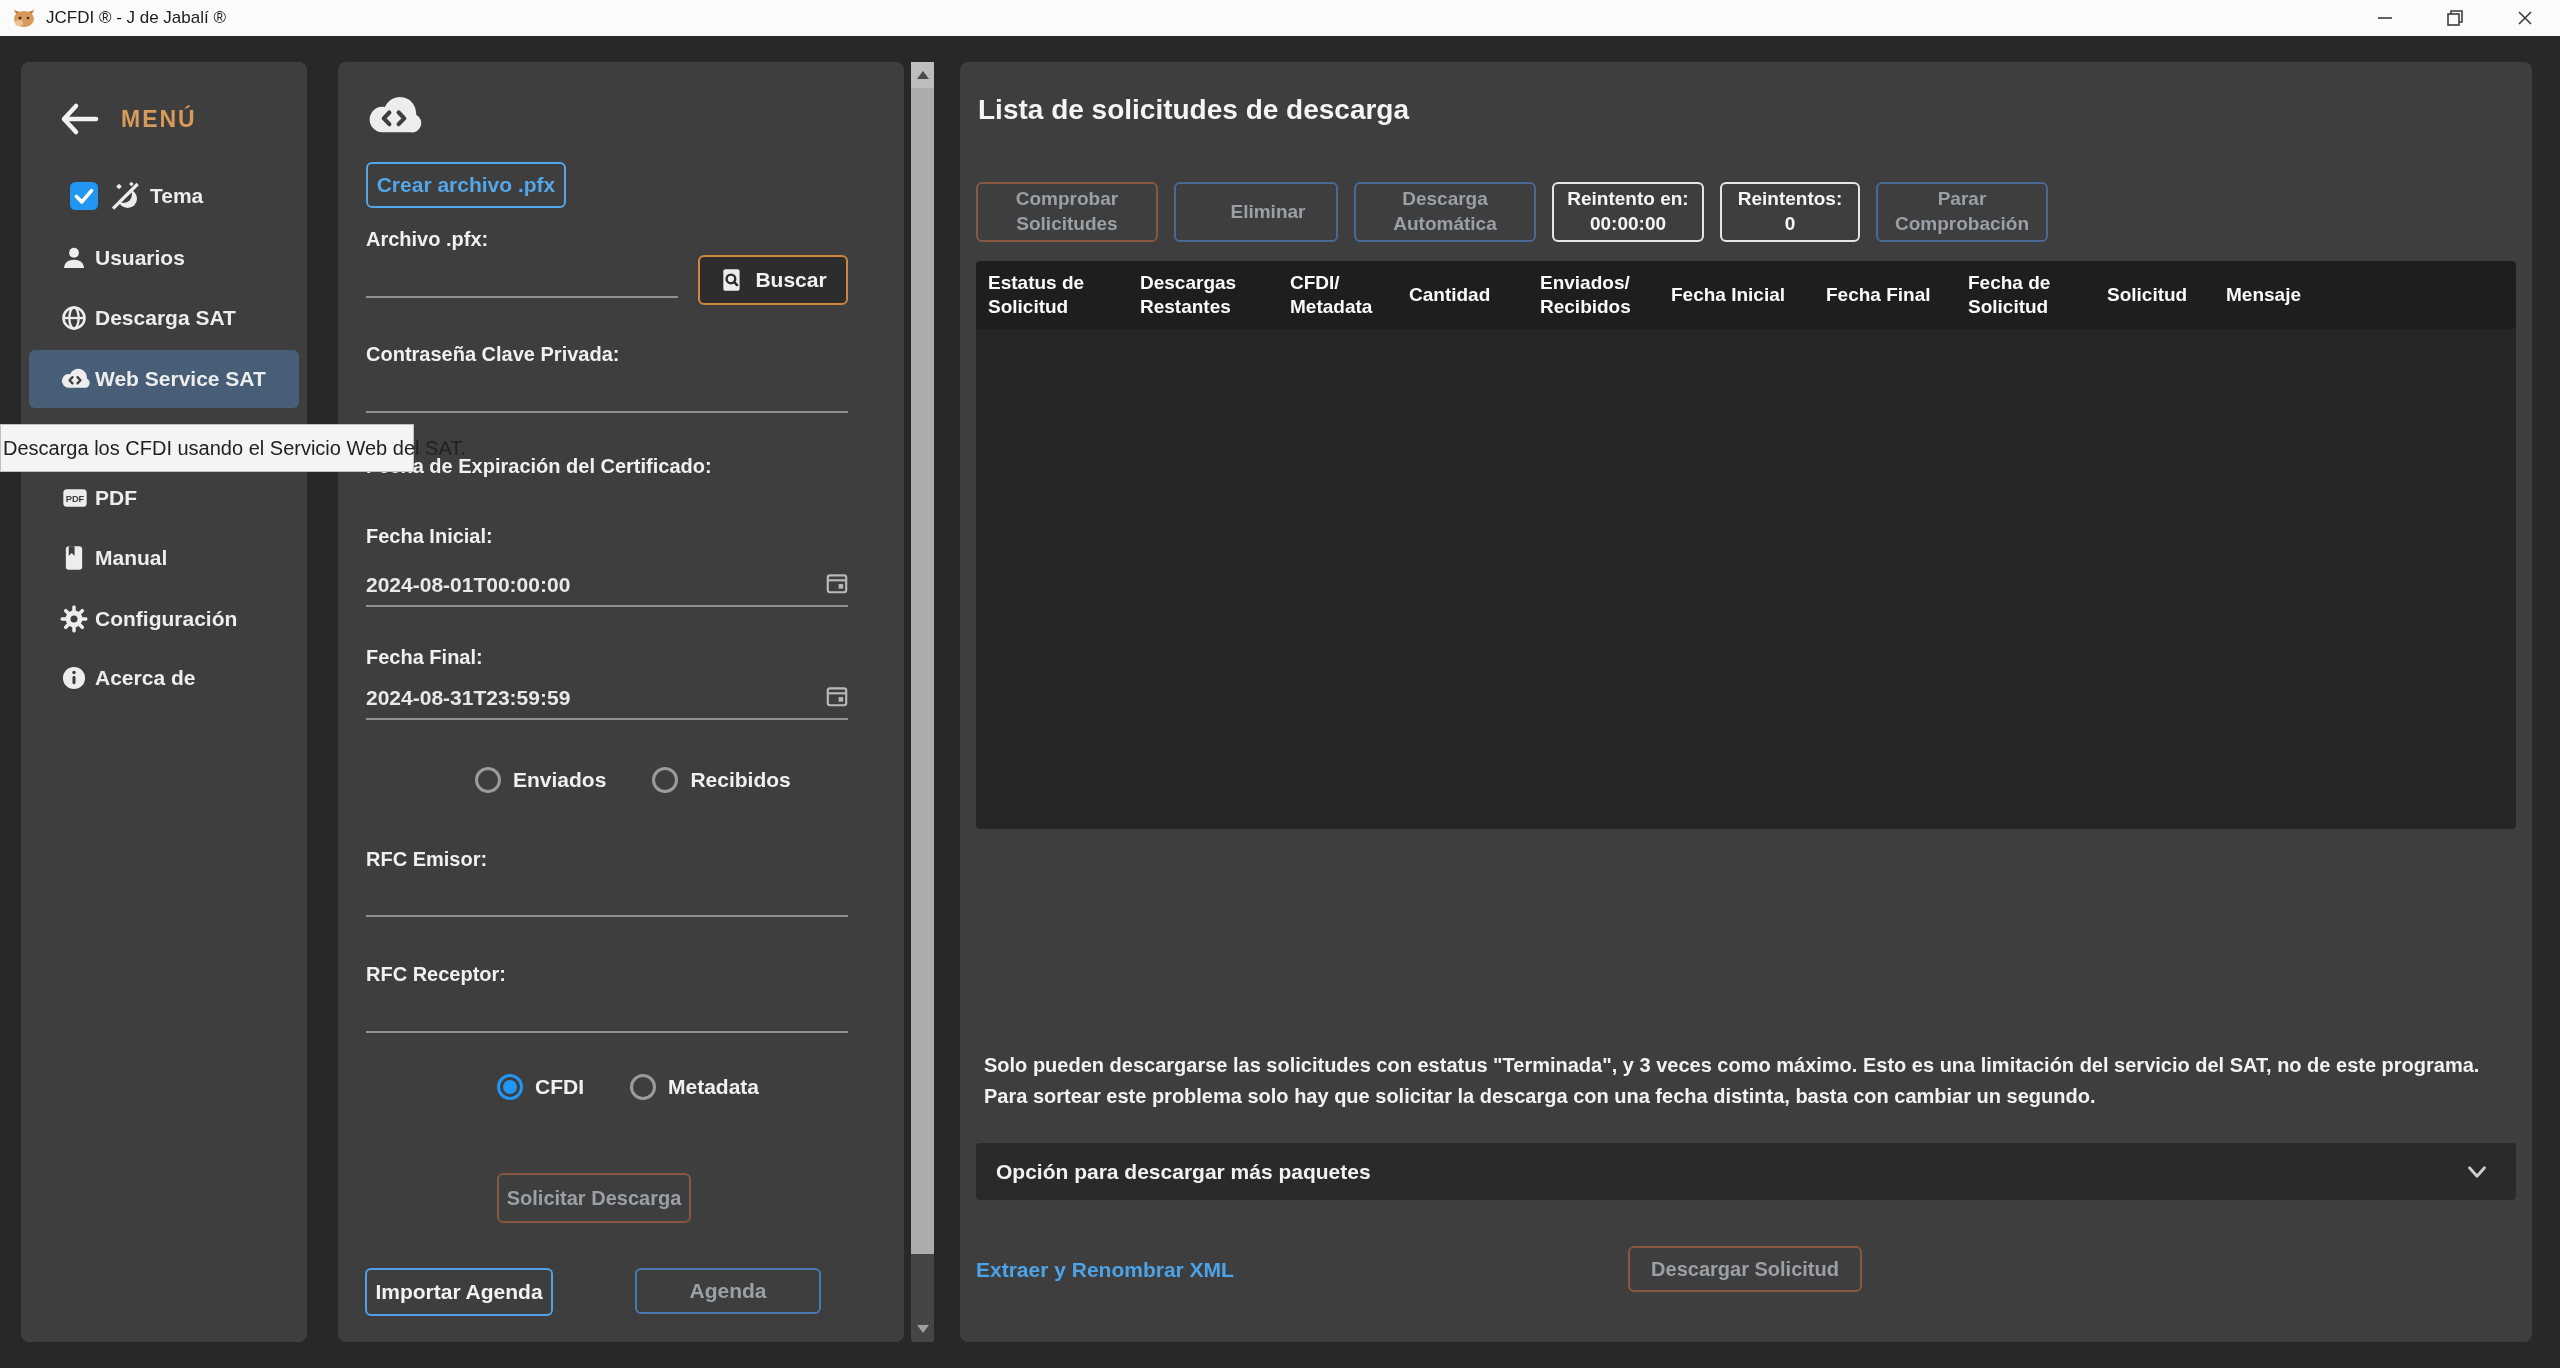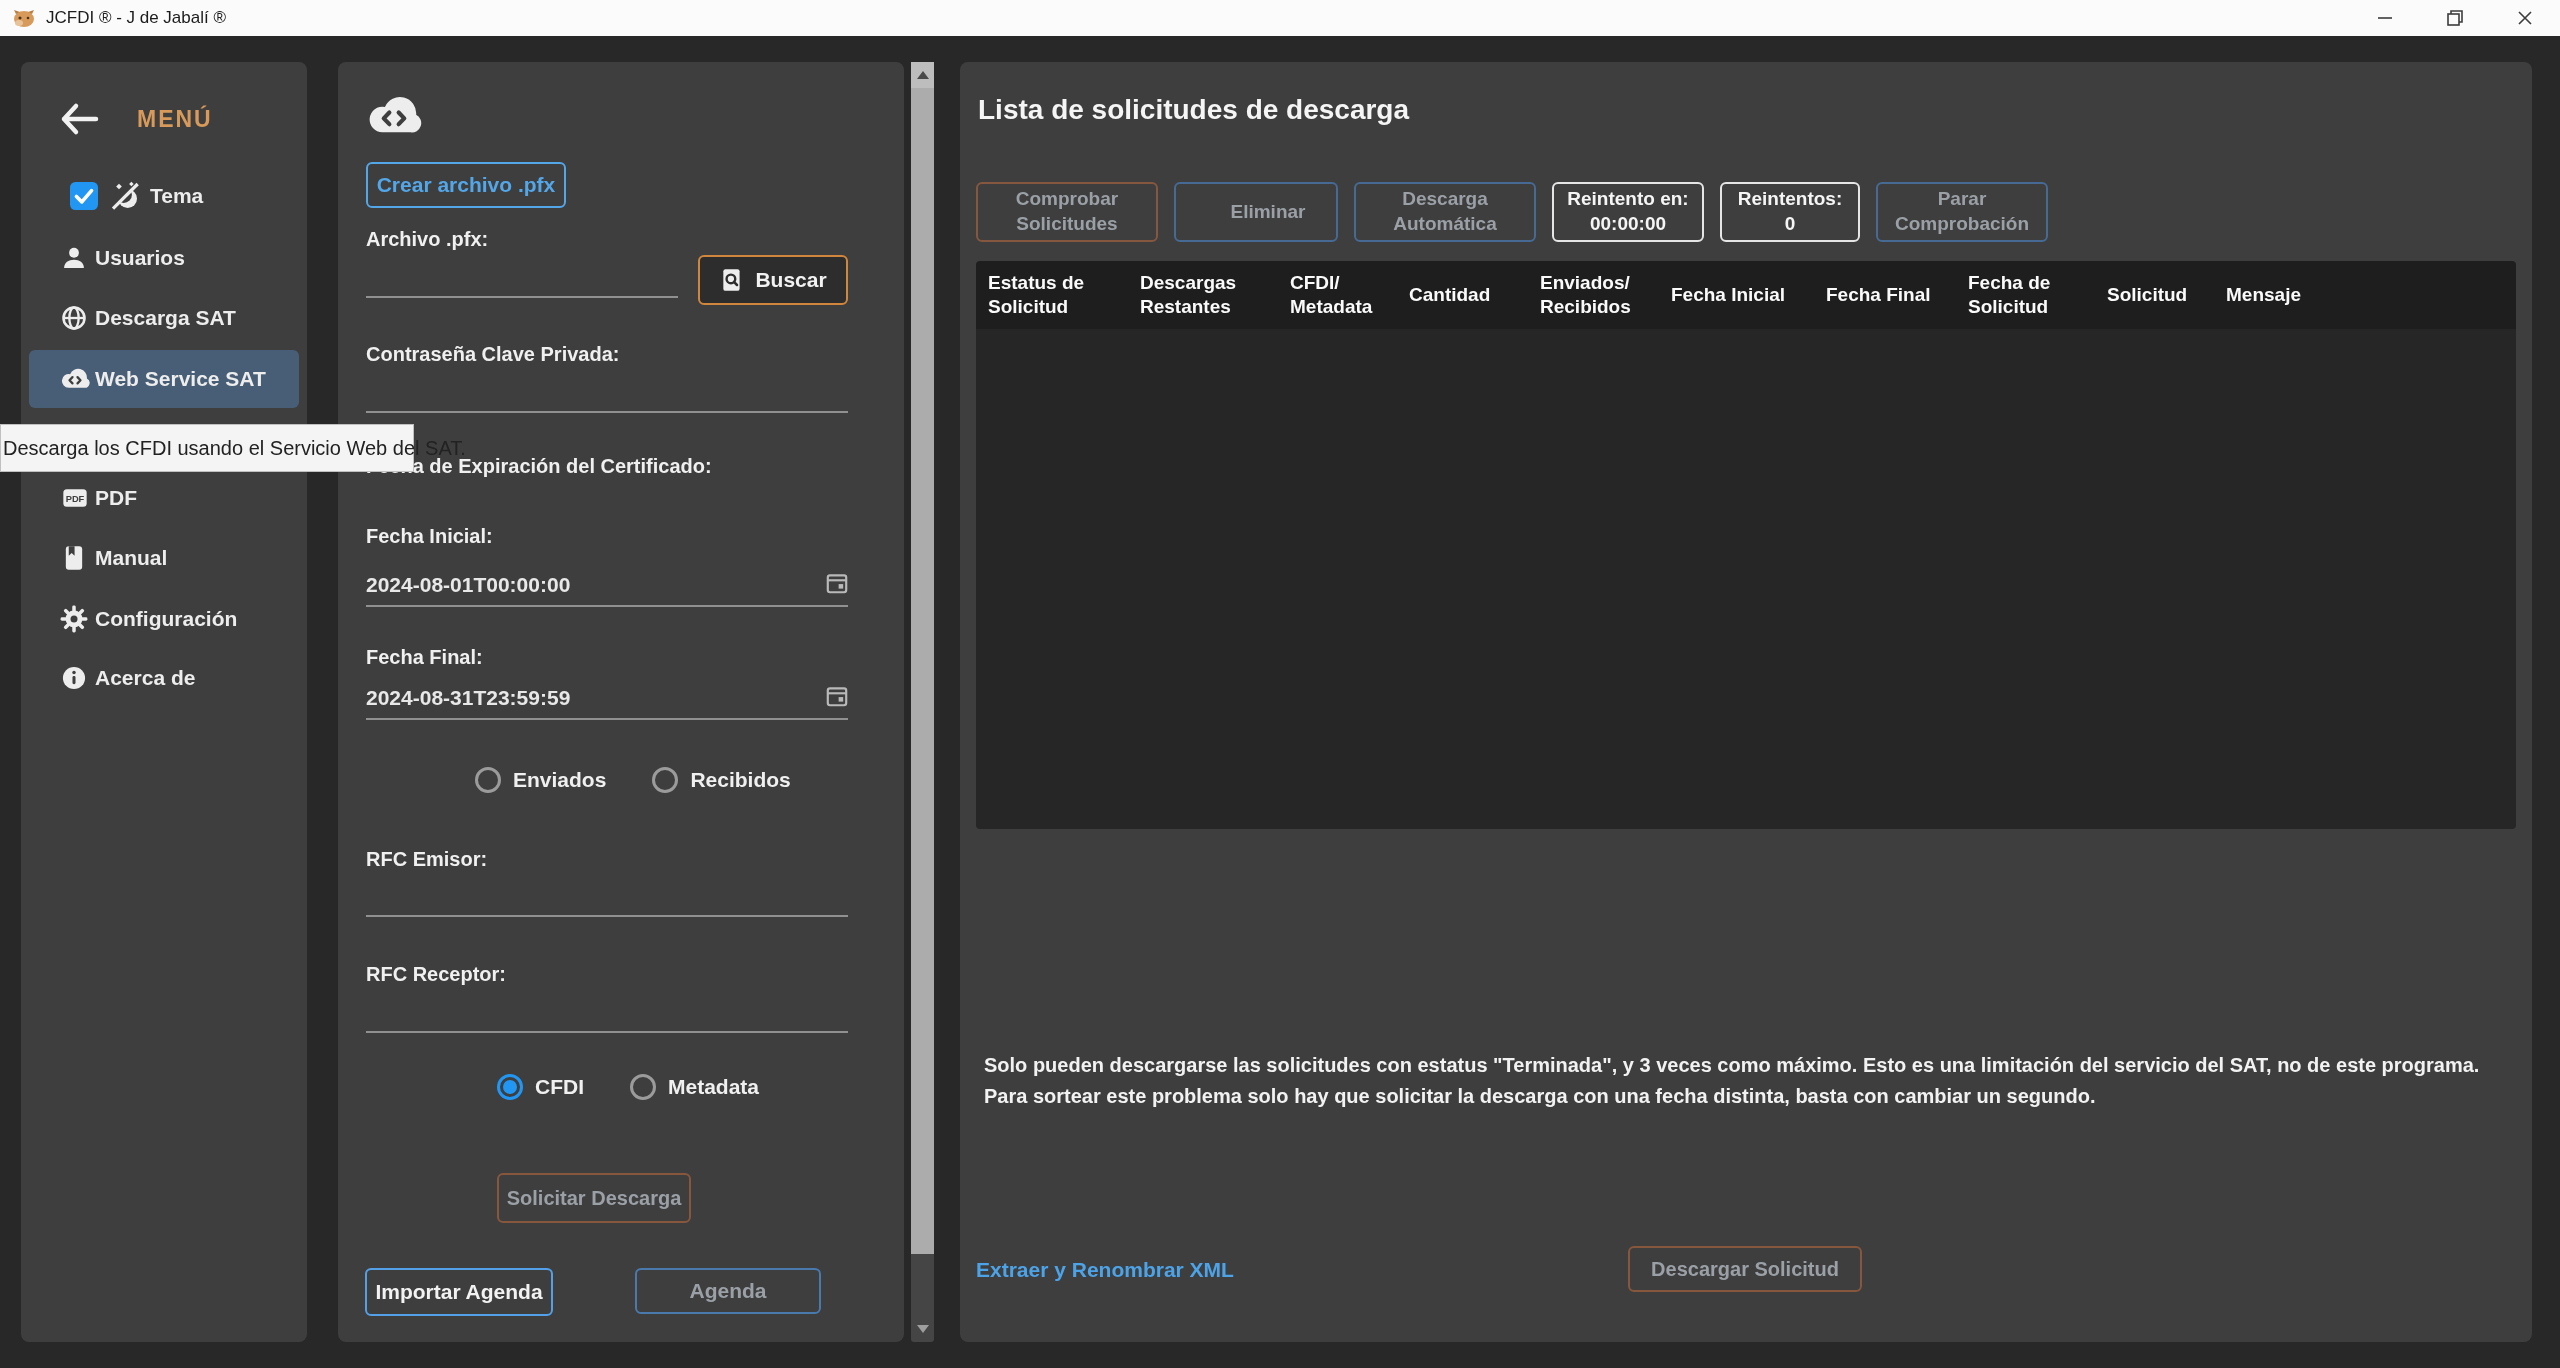--- a/index.html
+++ b/index.html
@@ -20,7 +20,7 @@
 
   
   .sidebar { left:21px; width:286px; }
-  .menu-header { position:absolute; top:40px; left:38px; display:flex; align-items:center; gap:36px; }
+  .menu-header { position:absolute; top:40px; left:38px; display:flex; align-items:center; gap:20px; }
   .menu-label { font-size:23px; font-weight:bold; color:#d79a5b; letter-spacing:2px; }
   .side-item { position:absolute; left:0; width:100%; height:48px; }
   .side-item .sicon { position:absolute; left:39px; top:50%; transform:translateY(-50%); display:flex; }

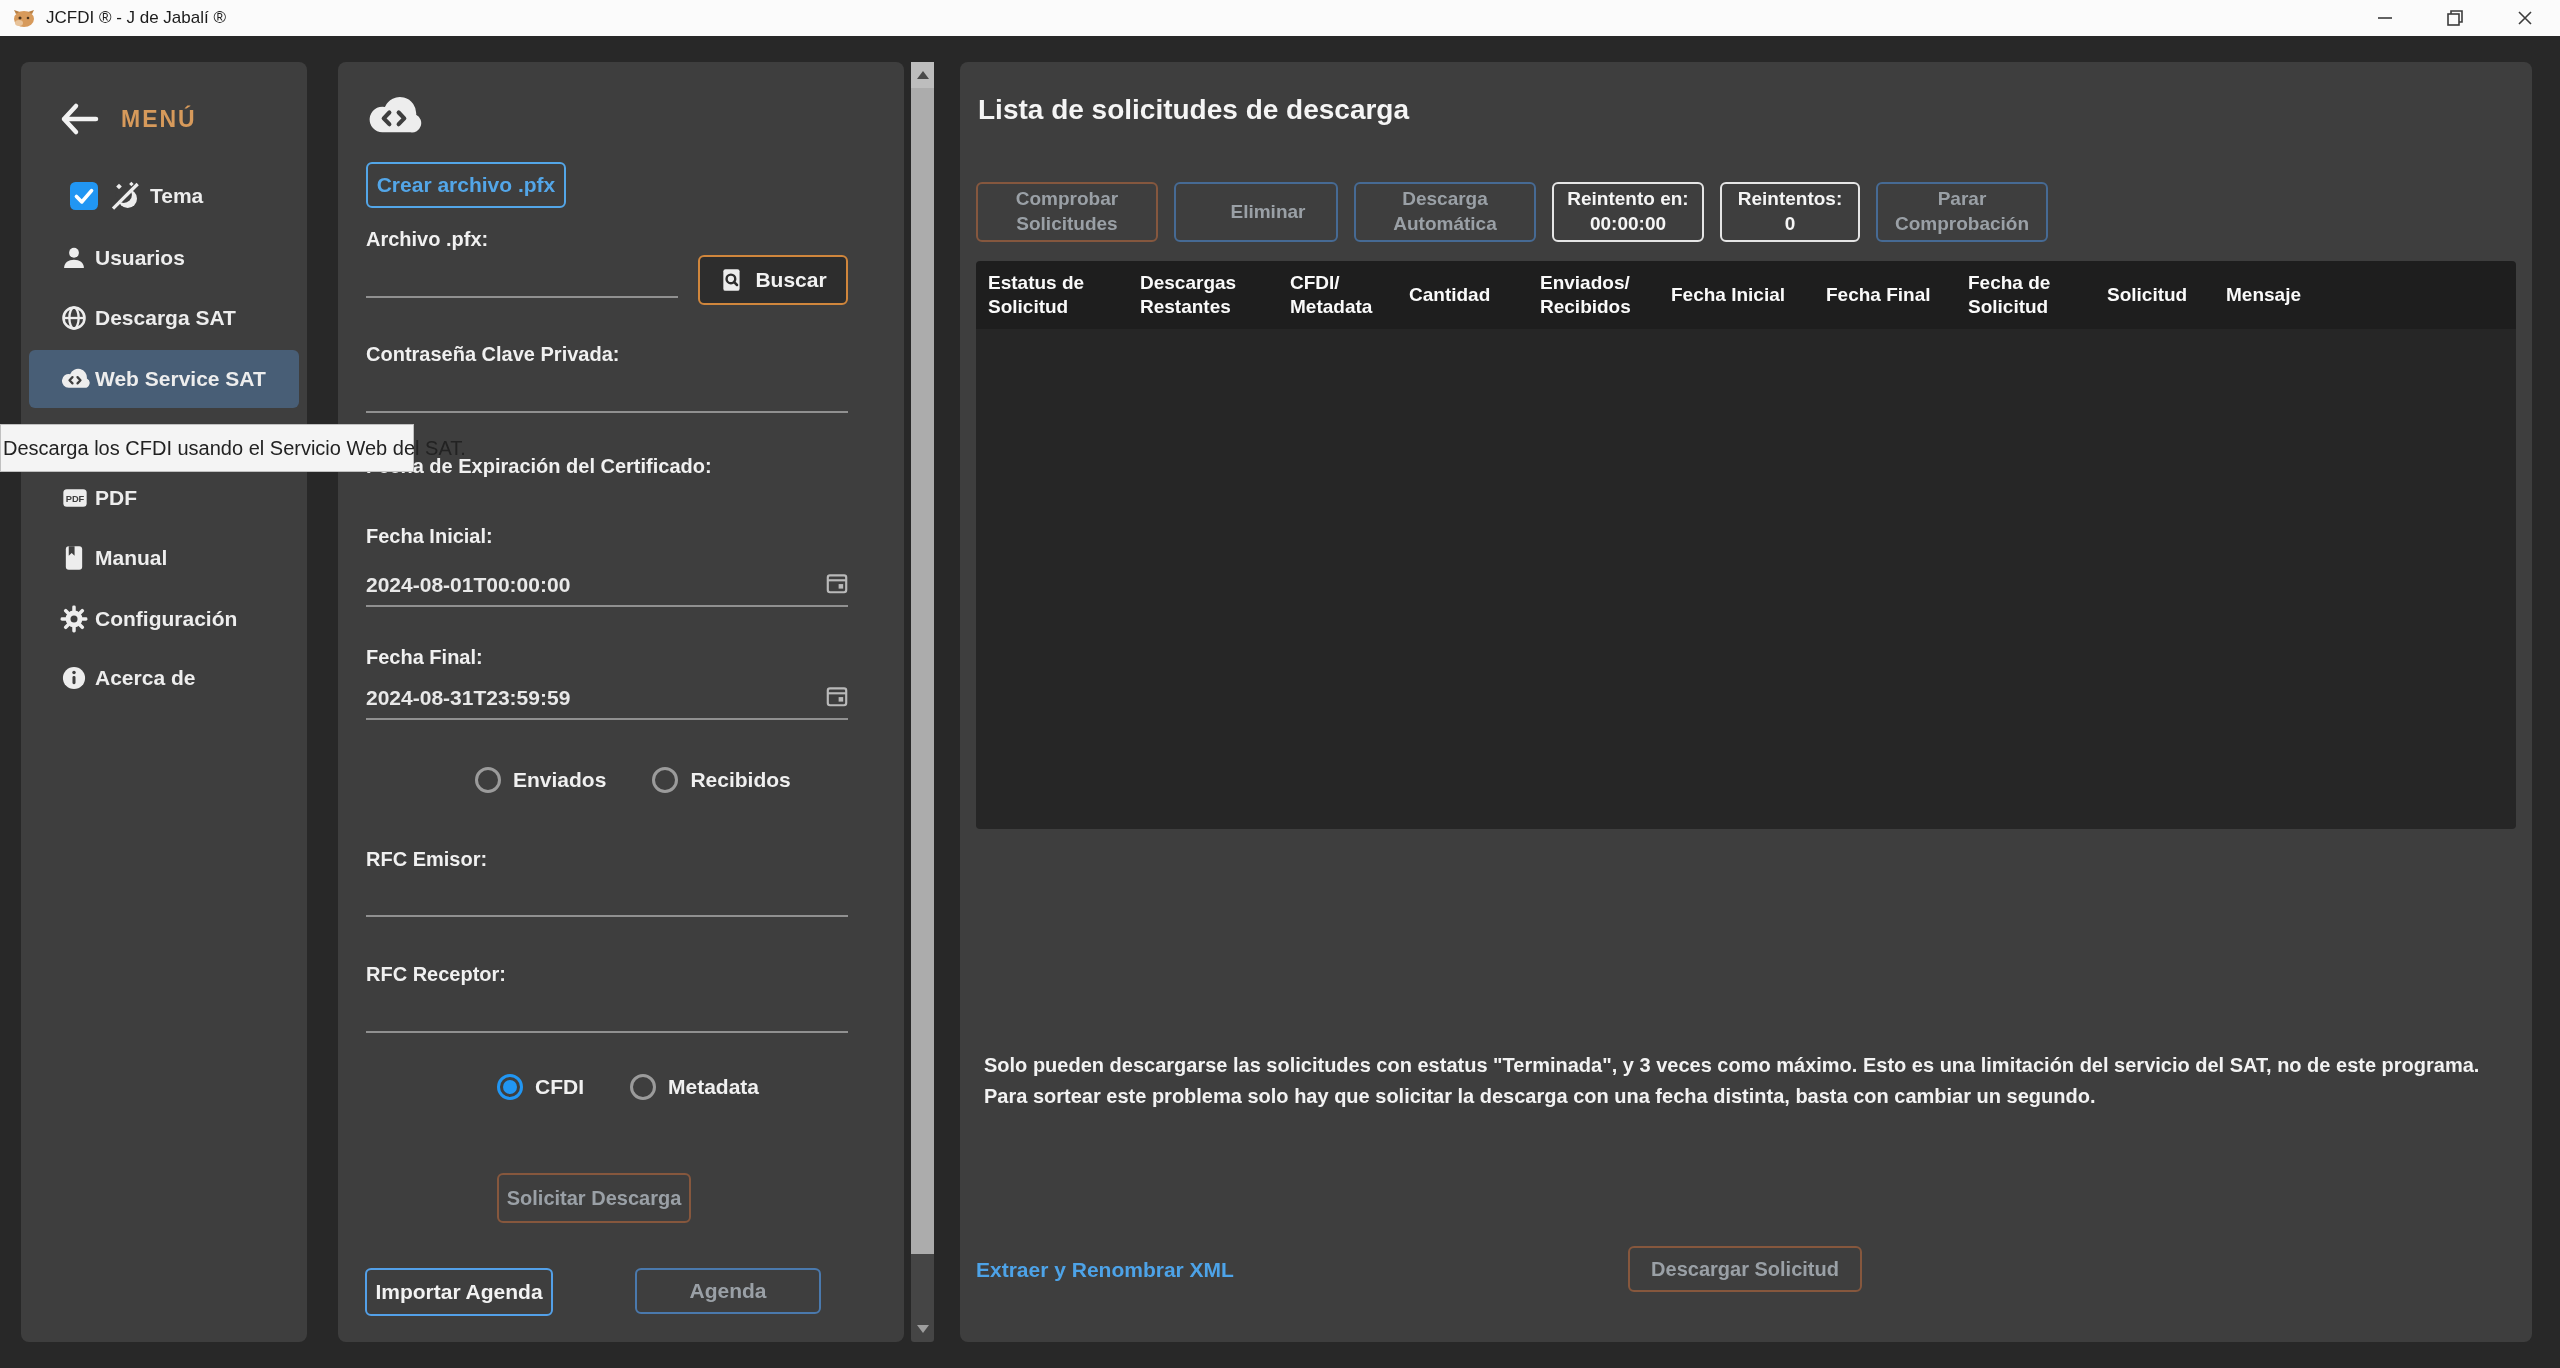--- a/index.html
+++ b/index.html
@@ -380,6 +380,14 @@
       <div class="note">Solo pueden descargarse las solicitudes con estatus "Terminada", y 3 veces como máximo. Esto es una limitación del servicio del SAT, no de este programa.
 Para sortear este problema solo hay que solicitar la descarga con una fecha distinta, basta con cambiar un segundo.</div>
 
+      <div class="accordion">
+        <span class="acc-label">Opción para descargar más paquetes</span>
+        <span class="acc-chevron">
+          <svg width="30" height="30" viewBox="0 0 28 28">
+              <polyline points="7,10 14,18 21,10" fill="none" stroke="#cfcfcf" stroke-width="2.6" stroke-linecap="round" stroke-linejoin="round"></polyline>
+            </svg>
+        </span>
+      </div>
 
       <a class="extract-link">Extraer y Renombrar XML</a>
       <div class="btn btn-download">Descargar Solicitud</div>

